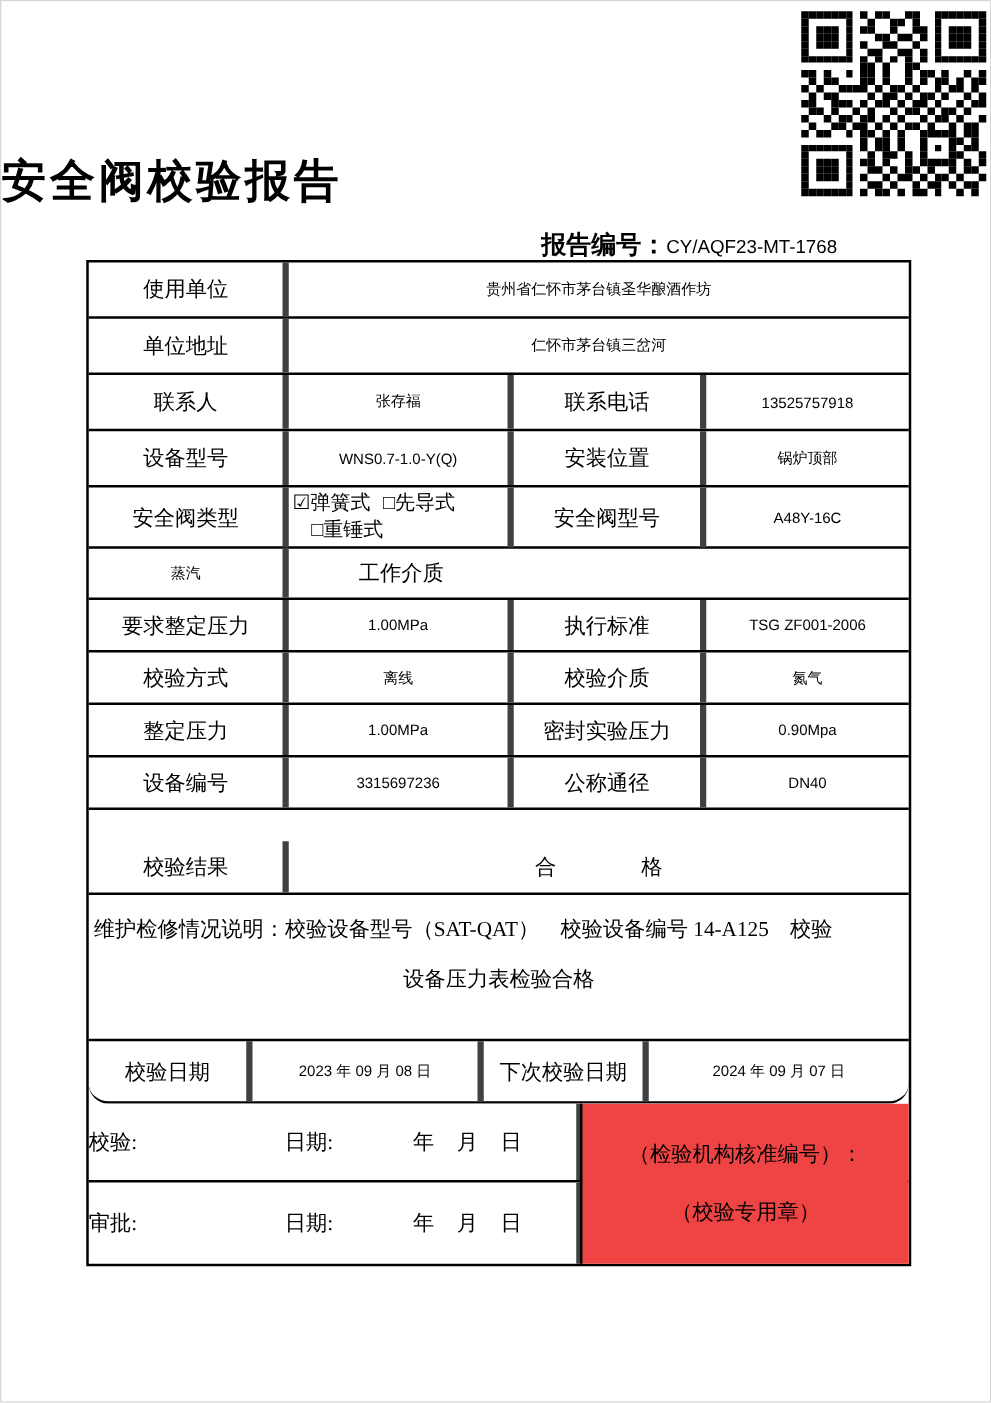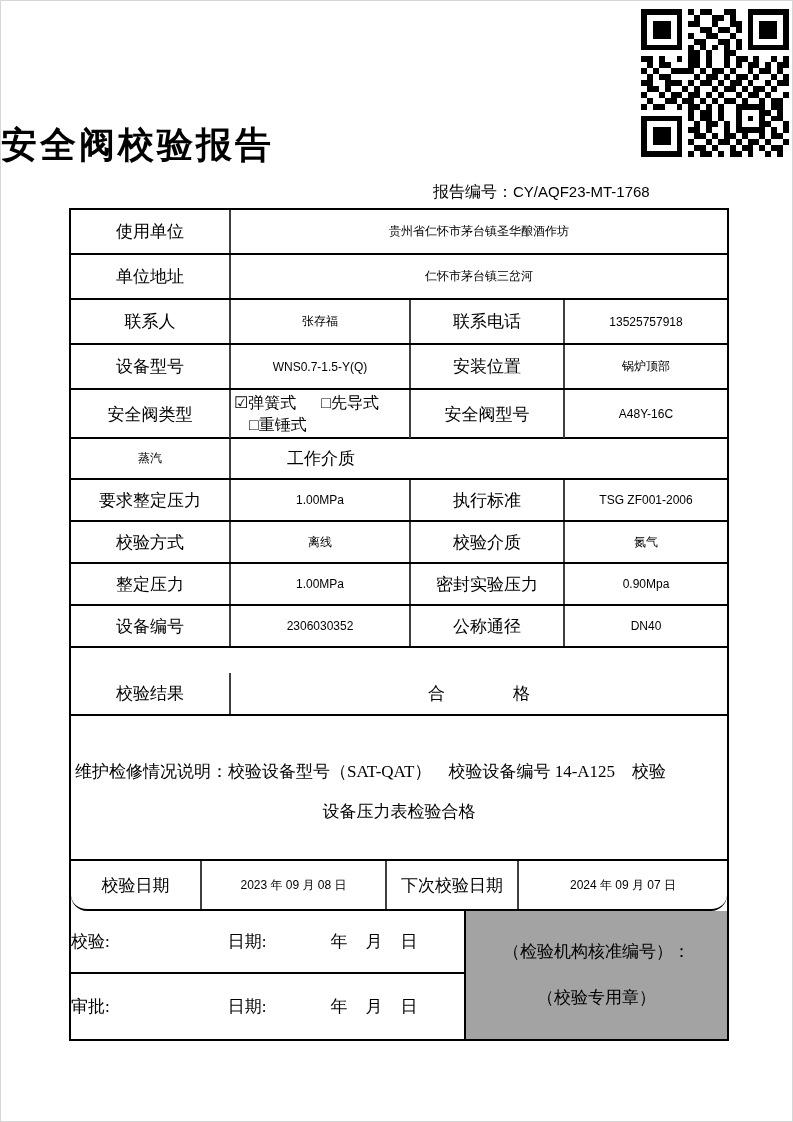--- a/index.html
+++ b/index.html
@@ -37,7 +37,7 @@
     position: absolute; top: 181px; left: 432px;
     font-size: 15px;
   }
-  .report-line .lbl { font-weight: normal; font-size: 16px; }
+  .report-line .lbl { font-weight: bold; font-size: 20px; }
   .report-line .code { font-family: "Liberation Sans", sans-serif; font-size: 15px; }
 
   

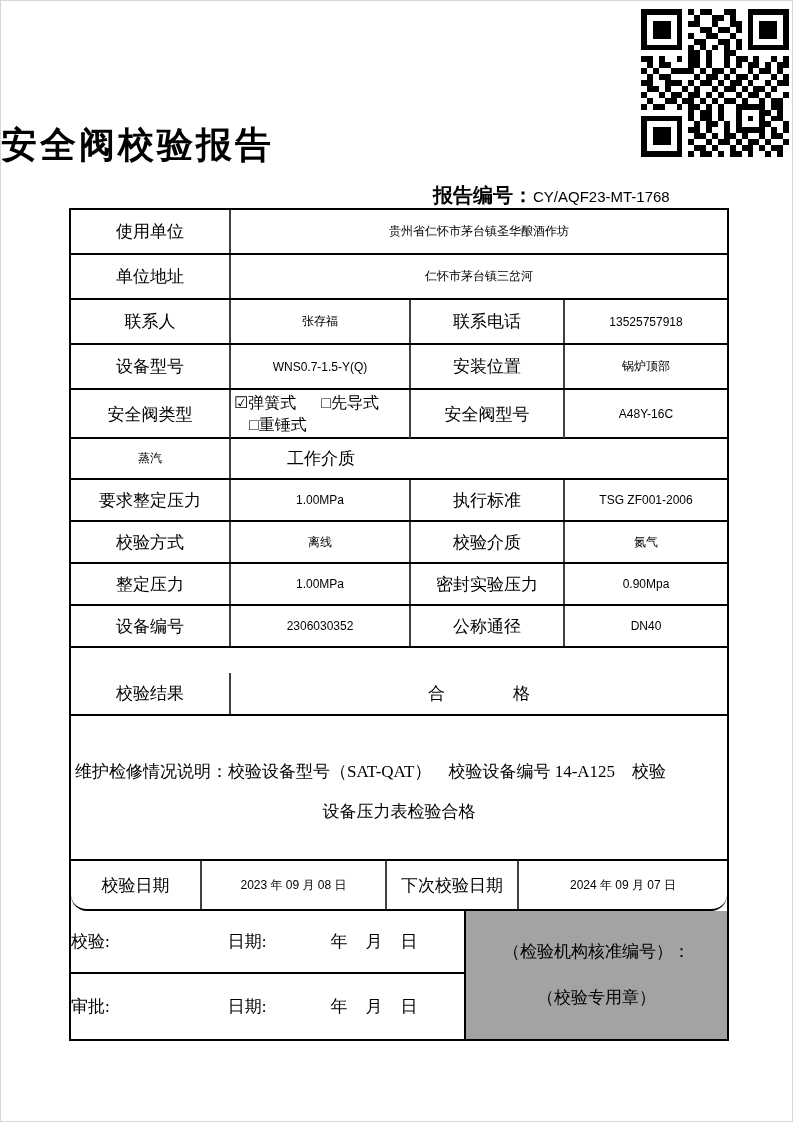--- a/index.html
+++ b/index.html
@@ -54,7 +54,7 @@
   .cols-date  { grid-template-columns: 131px 185px 132px 1fr; }
   .cols-sign  { grid-template-columns: 395px 1fr; }
   .cell {
-    border-right: 2px solid #404040;
+    border-right: 5px solid #404040;
     display: flex; align-items: center; justify-content: center;
     text-align: center;
     font-size: 17px;

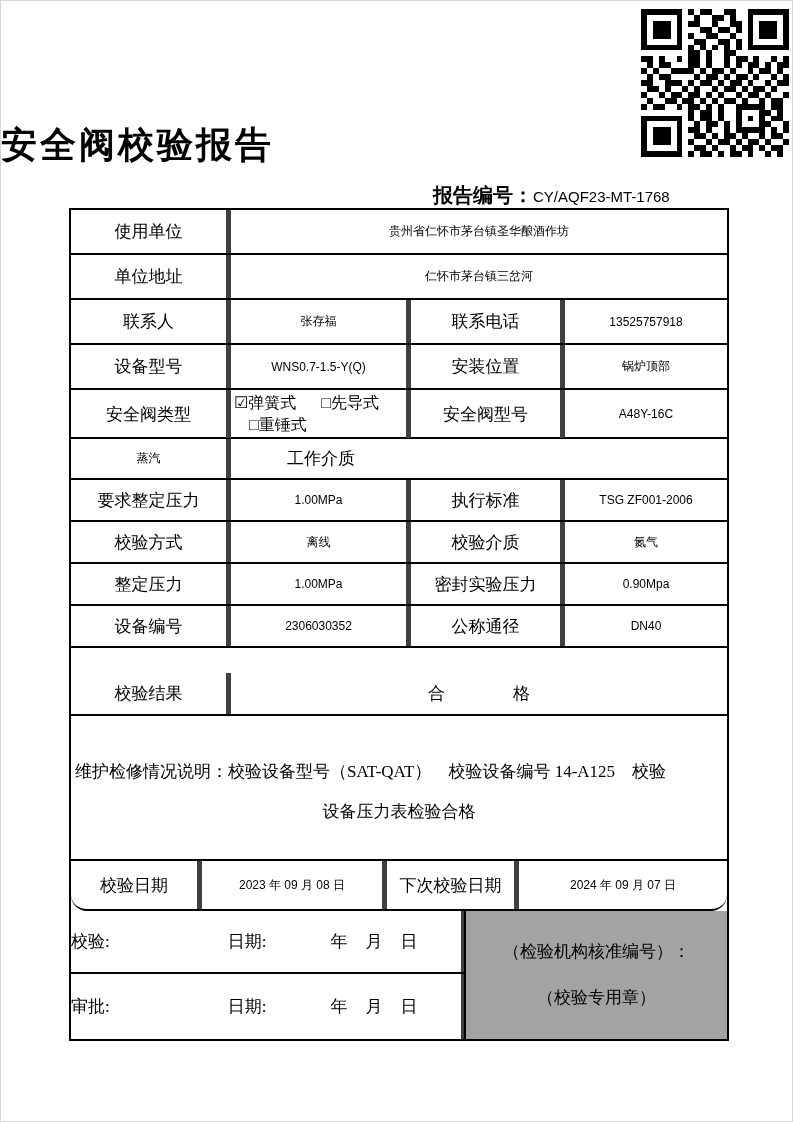--- a/index.html
+++ b/index.html
@@ -754,7 +754,7 @@
 
   <div class="trow cols-main h47">
     <div class="cell">设备型号</div>
-    <div class="cell value sans">WNS0.7-1.5-Y(Q)</div>
+    <div class="cell value sans">WNS0.7-1.0-Y(Q)</div>
     <div class="cell">安装位置</div>
     <div class="cell value">锅炉顶部</div>
   </div>

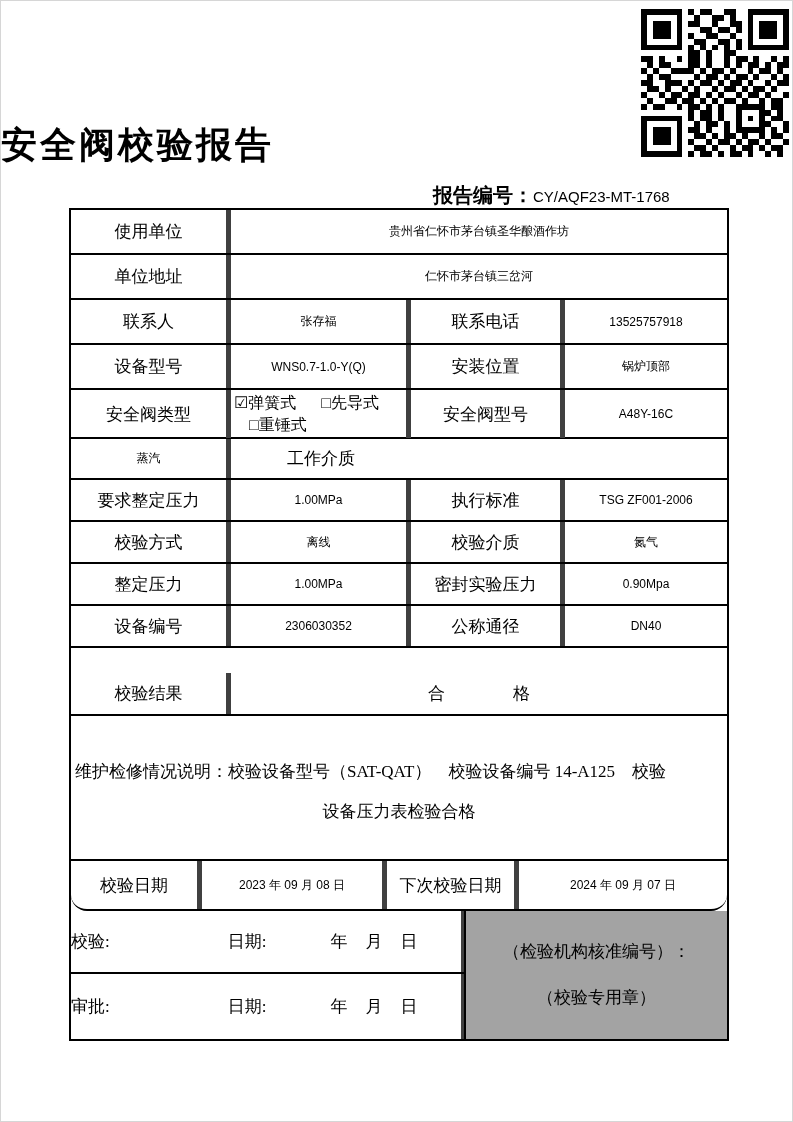--- a/index.html
+++ b/index.html
@@ -69,7 +69,7 @@
   
   .cb-cell { flex-direction: column; justify-content: center; align-items: flex-start; font-size: 16px; line-height: 22px; padding-left: 3px; }
   .cb-line2 { padding-left: 15px; }
-  .cb-item { margin-right: 25px; }
+  .cb-item { margin-right: 10px; }
 
   
   .note-cell {

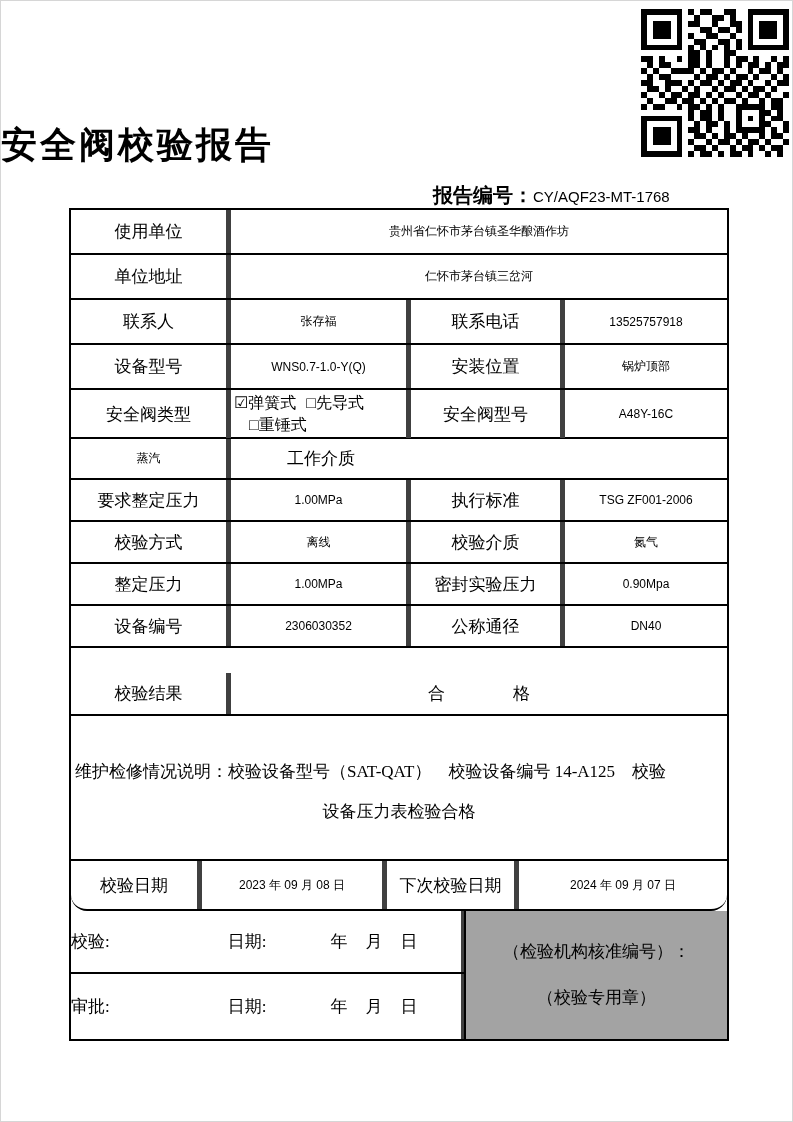--- a/index.html
+++ b/index.html
@@ -801,7 +801,7 @@
 
   <div class="trow cols-main h44">
     <div class="cell">设备编号</div>
-    <div class="cell value sans">2306030352</div>
+    <div class="cell value sans">3315697236</div>
     <div class="cell">公称通径</div>
     <div class="cell value sans">DN40</div>
   </div>

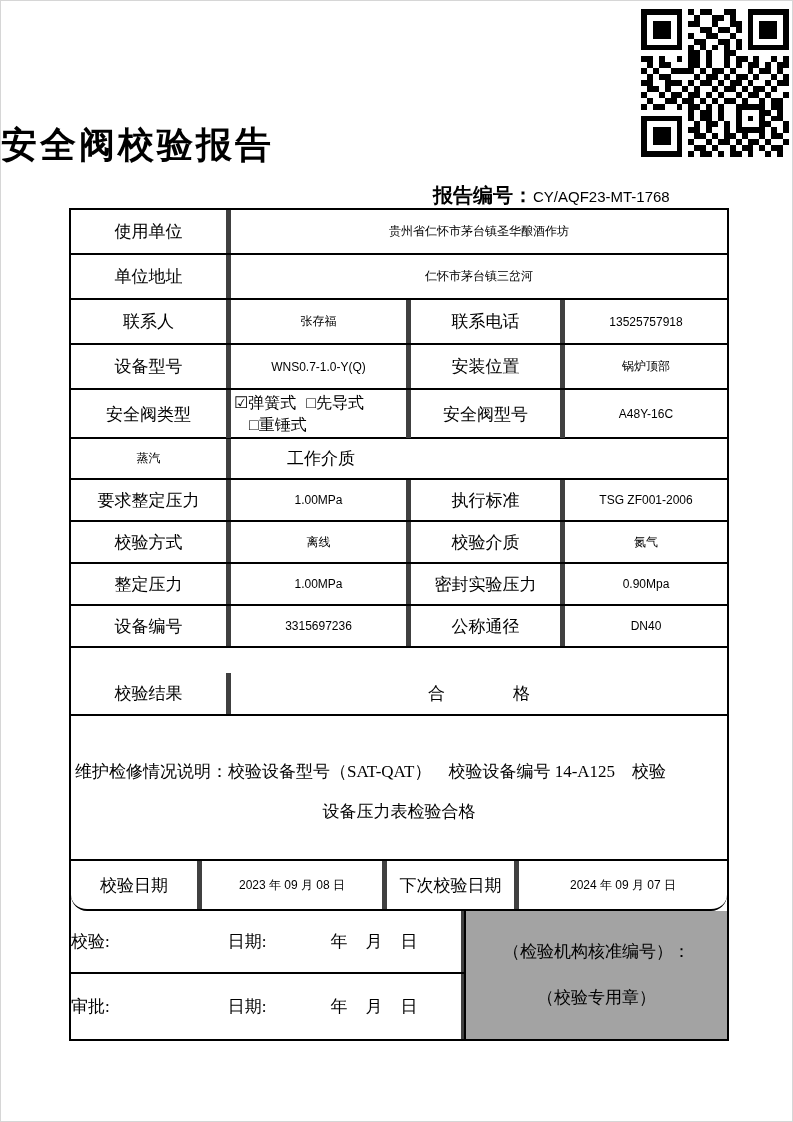--- a/index.html
+++ b/index.html
@@ -64,7 +64,7 @@
   .cell.value { font-size: 12px; }
   .h47 { height: 45px; } .h51 { height: 49px; } .h43 { height: 41px; }
   .h44 { height: 42px; } .h45 { height: 43px; }
-  .h119 { height: 117px; margin-top: 28px; } .h52 { height: 50px; border-radius: 16px; } .h65 { height: 63px; } .h67 { height: 65px; }
+  .h119 { height: 117px; } .h52 { height: 50px; border-radius: 16px; } .h65 { height: 63px; } .h67 { height: 65px; }
 
   
   .cb-cell { flex-direction: column; justify-content: center; align-items: flex-start; font-size: 16px; line-height: 22px; padding-left: 3px; }

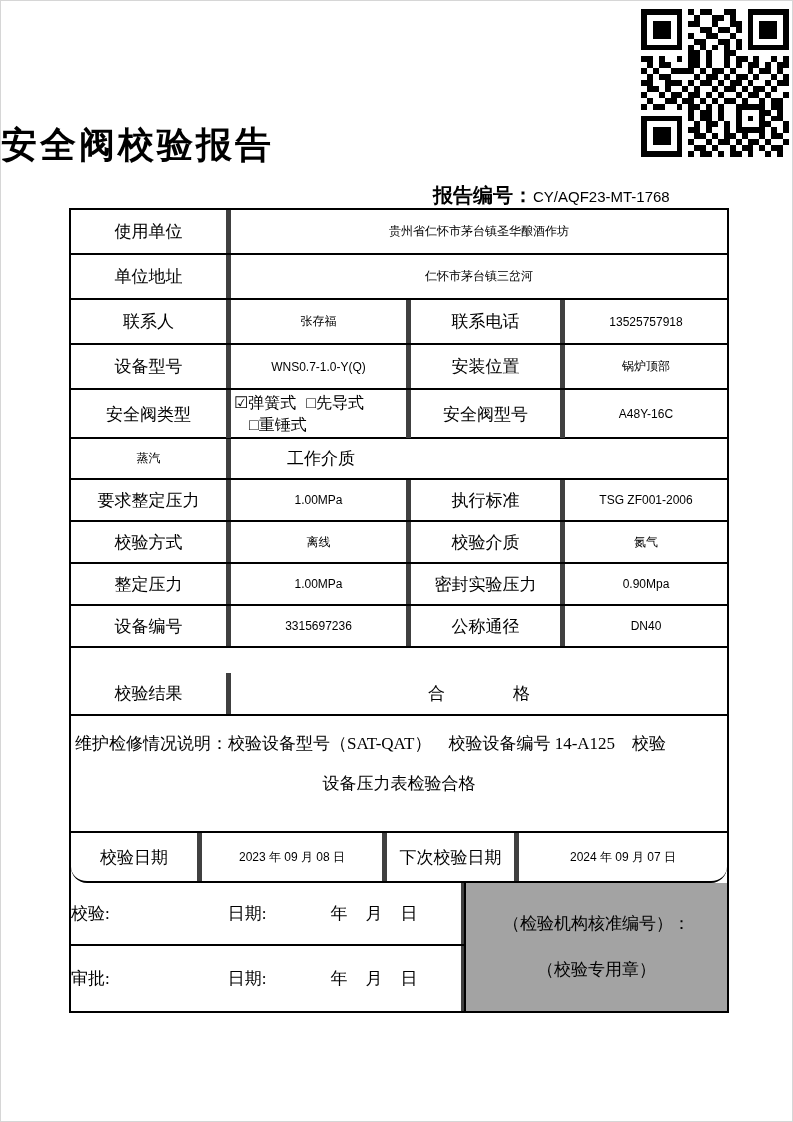--- a/index.html
+++ b/index.html
@@ -93,7 +93,7 @@
   
   .merge-right { position: absolute; right: 0; top: 0; width: 263px; height: 100%;
     display: flex; flex-direction: column; justify-content: center; align-items: center;
-    border-left: 2px solid #000; background: #a3a3a3; font-size: 17px; line-height: 46px; }
+    border-left: 2px solid #000; background: #ef4444; font-size: 17px; line-height: 46px; }
   .sign-wrap { position: relative; }
 </style>
 </head>

